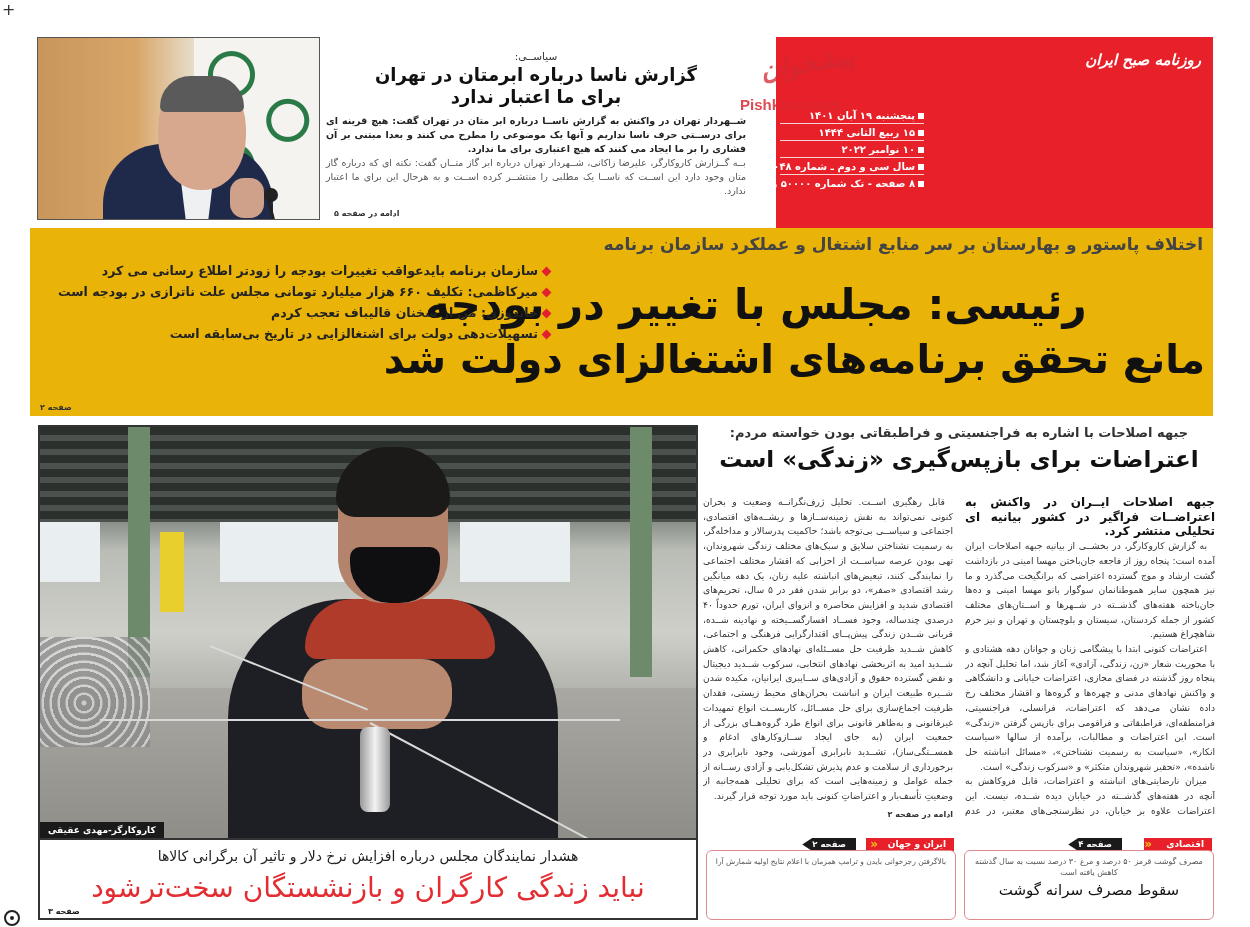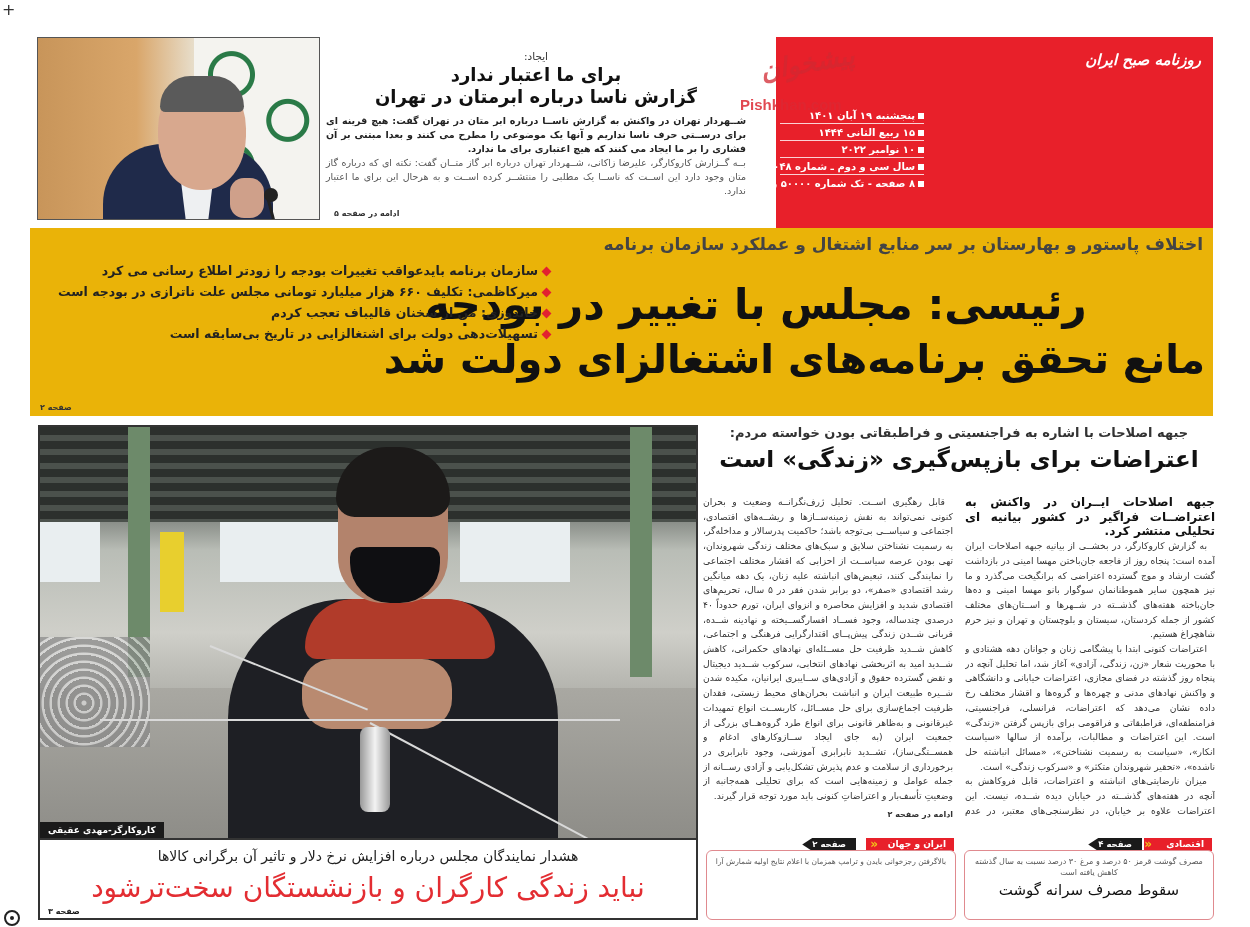--- a/index.html
+++ b/index.html
@@ -232,7 +232,7 @@
 </div>
 
 <div class="abs zakani-story" style="height:168px;">
-  <div class="kicker">ایجاد:</div>
+  <div class="kicker">سیاســی:</div>
   <div class="headline">
     <div>برای ما اعتبار ندارد</div>
     <div>گزارش ناسا درباره ابرمتان در تهران</div>

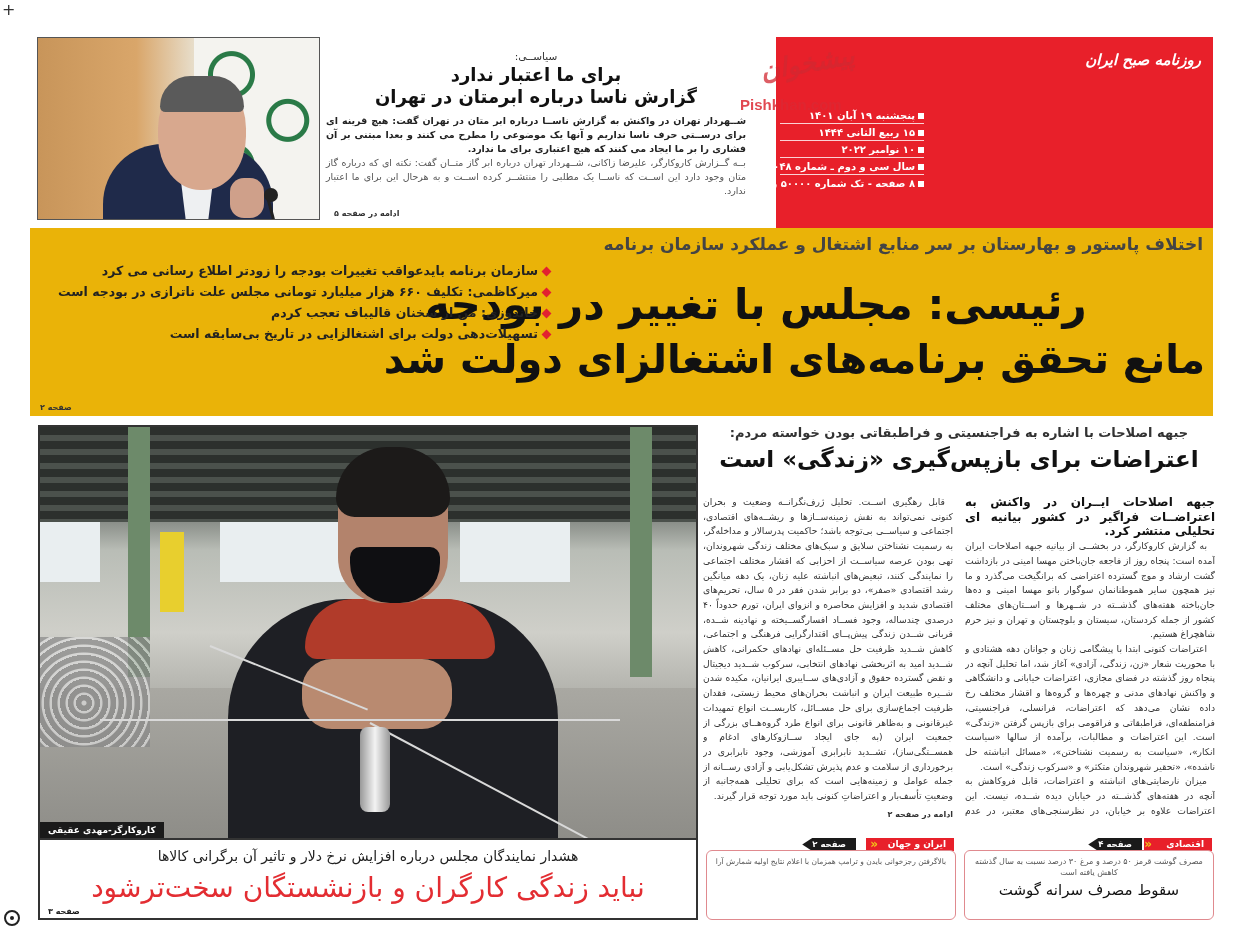--- a/index.html
+++ b/index.html
@@ -234,8 +234,8 @@
 <div class="abs zakani-story" style="height:168px;">
   <div class="kicker">سیاســی:</div>
   <div class="headline">
+    <div>گزارش ناسا درباره ابرمتان در تهران</div>
     <div>برای ما اعتبار ندارد</div>
-    <div>گزارش ناسا درباره ابرمتان در تهران</div>
   </div>
   <div class="lead">شــهردار تهران در واکنش به گزارش ناســا درباره ابر متان در تهران گفت: هیچ قرینه ای برای درســتی حرف ناسا نداریم و آنها یک موضوعی را مطرح می کنند و بعدا مبتنی بر آن فشاری را بر ما ایجاد می کنند که هیچ اعتباری برای ما ندارد.</div>
   <div class="body">بــه گــزارش کاروکارگر، علیرضا زاکانی، شــهردار تهران درباره ابر گاز متــان گفت: نکته ای که درباره گاز متان وجود دارد این اســت که ناســا یک مطلبی را منتشــر کرده اســت و به هرحال این برای ما اعتبار ندارد.</div>

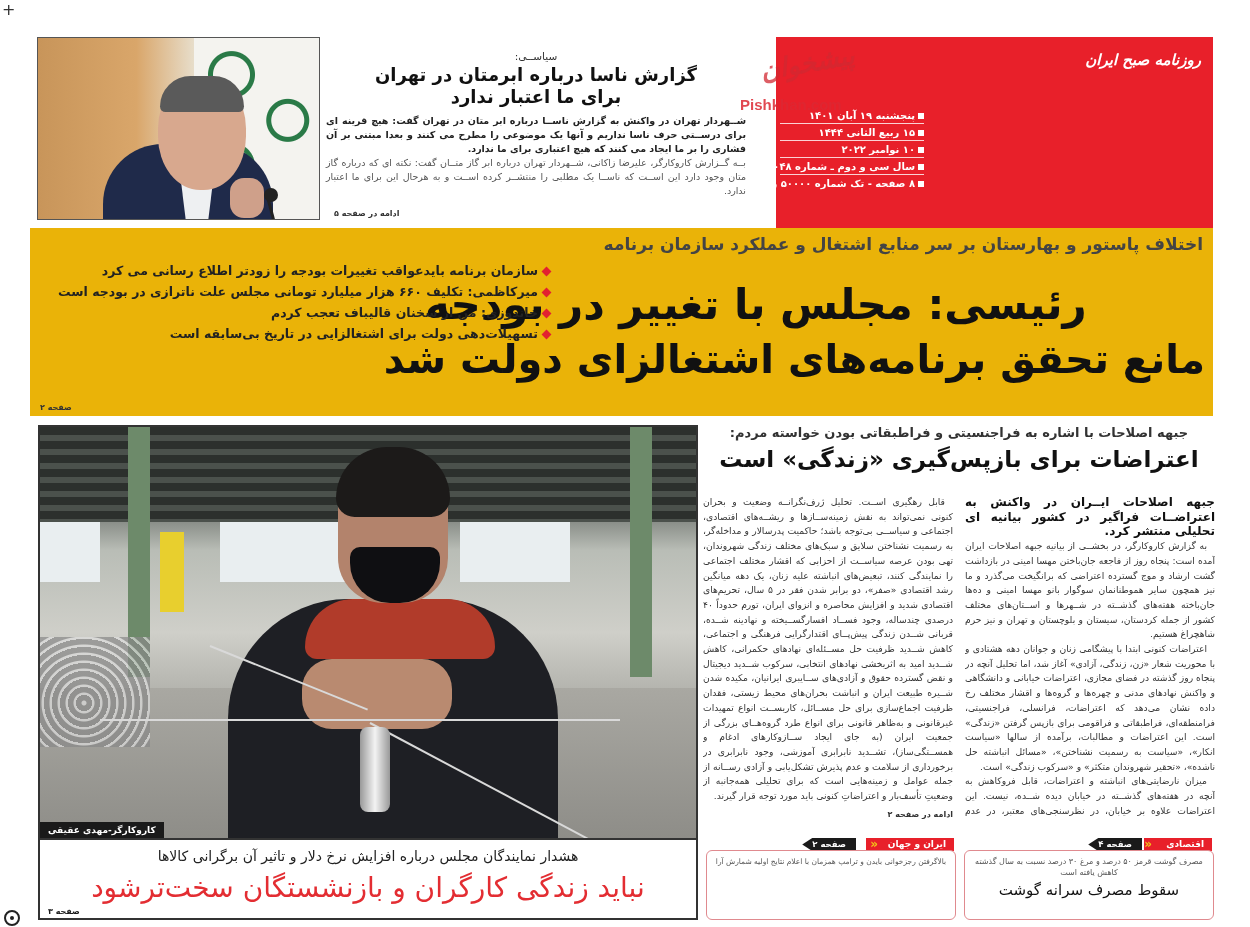--- a/index.html
+++ b/index.html
@@ -307,7 +307,7 @@
   <div class="tab-bar">
     <div class="tab-section">اقتصادی</div>
     <div class="tab-chev" style="right:62px;">«</div>
-    <div class="tab-page" style="right:72px;text-align:right;">صفحه ۴</div>
+    <div class="tab-page" style="right:92px;text-align:right;">صفحه ۴</div>
   </div>
   <div class="box">
     <div class="sub">مصرف گوشت قرمز ۵۰ درصد و مرغ ۳۰ درصد نسبت به سال گذشته کاهش یافته است</div>

